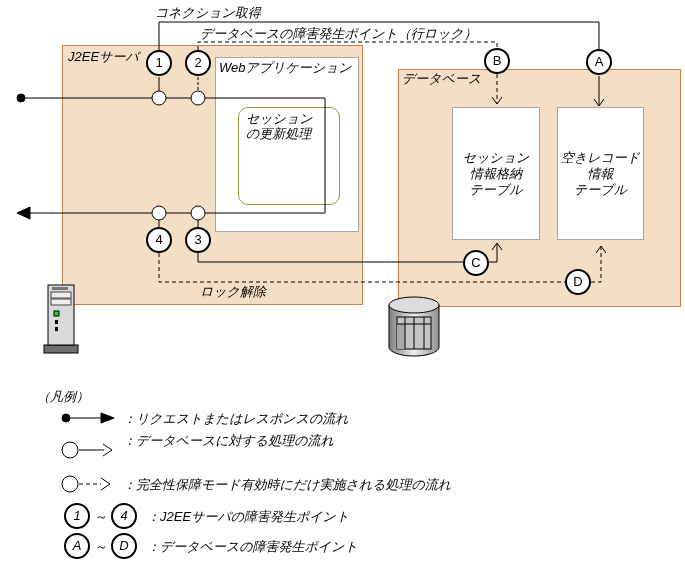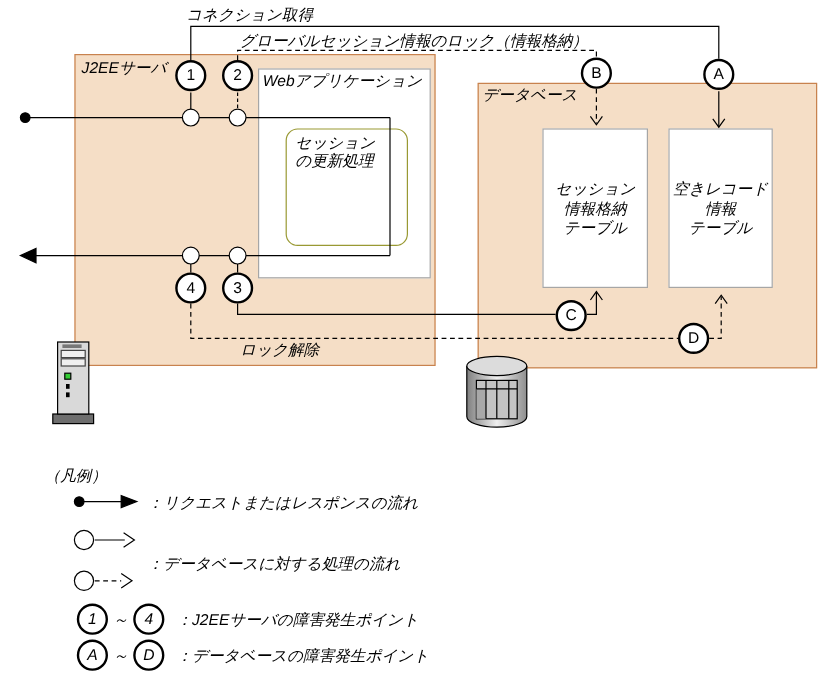--- a/index.html
+++ b/index.html
@@ -152,7 +152,7 @@
   </svg>
 
   <div class="abs lbl txt" style="left:155px;top:5px;">コネクション取得</div>
-  <div class="abs lbl txt" style="left:200px;top:26px;">グローバルセッション情報のロック（情報格納）</div>
+  <div class="abs lbl txt" style="left:200px;top:26px;">データベースの障害発生ポイント（行ロック）</div>
   <div class="abs lbl txt" style="left:68px;top:49px;">J2EEサーバ</div>
   <div class="abs lbl txt" style="left:219px;top:60px;">Webアプリケーション</div>
   <div class="abs txt" style="left:246px;top:111px;">

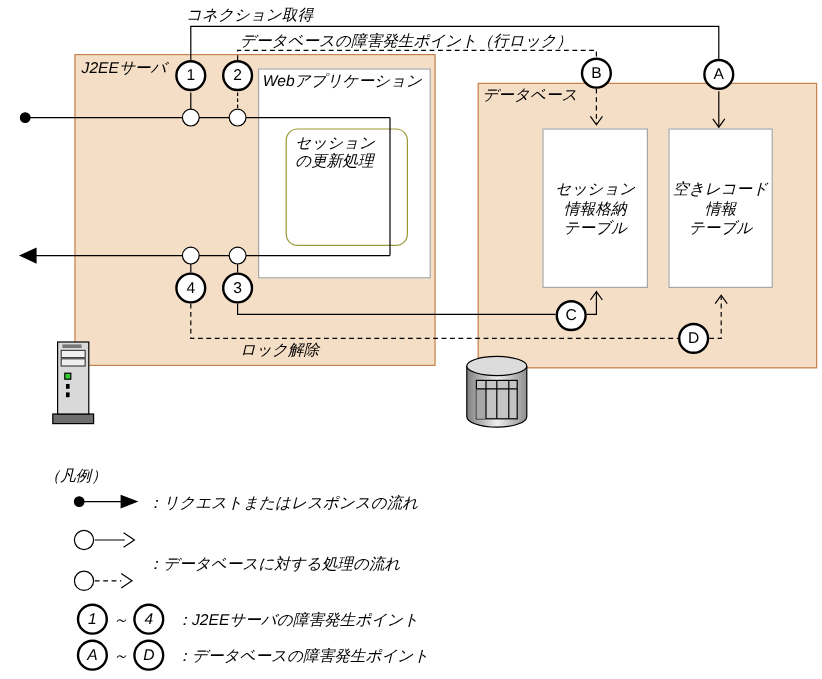--- a/index.html
+++ b/index.html
@@ -173,7 +173,7 @@
 
   <div class="abs lbl txt" style="left:37px;top:389px;text-align:center;">（凡例）</div>
   <div class="abs lbl txt" style="left:123px;top:411px;text-align:center;">：リクエストまたはレスポンスの流れ</div>
-  <div class="abs lbl txt" style="left:123px;top:462px;">：データベースに対する処理の流れ</div>
+  <div class="abs lbl txt" style="left:123px;top:433px;">：データベースに対する処理の流れ</div>
 
   <div class="abs legend-points txt" style="left:64px;top:503px;">
     <span class="lcircle">1</span>

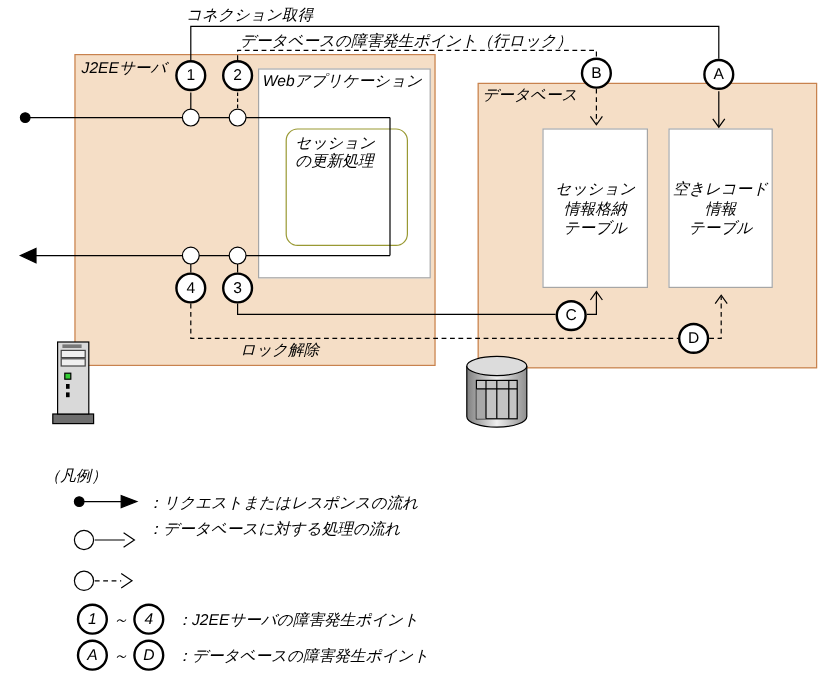--- a/index.html
+++ b/index.html
@@ -174,6 +174,7 @@
   <div class="abs lbl txt" style="left:37px;top:389px;text-align:center;">（凡例）</div>
   <div class="abs lbl txt" style="left:123px;top:411px;text-align:center;">：リクエストまたはレスポンスの流れ</div>
   <div class="abs lbl txt" style="left:123px;top:433px;">：データベースに対する処理の流れ</div>
+  <div class="abs lbl txt" style="left:123px;top:477px;">：完全性保障モード有効時にだけ実施される処理の流れ</div>
 
   <div class="abs legend-points txt" style="left:64px;top:503px;">
     <span class="lcircle">1</span>

